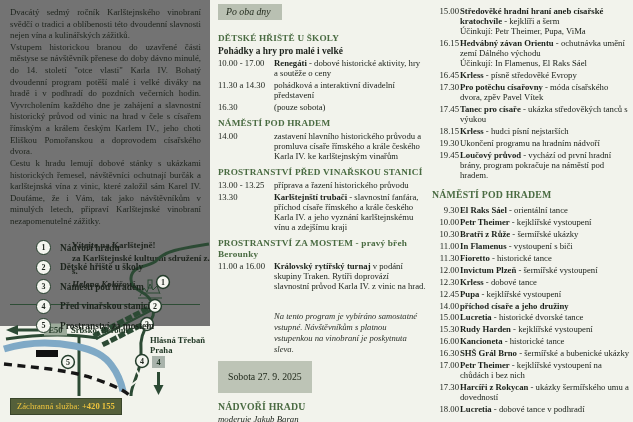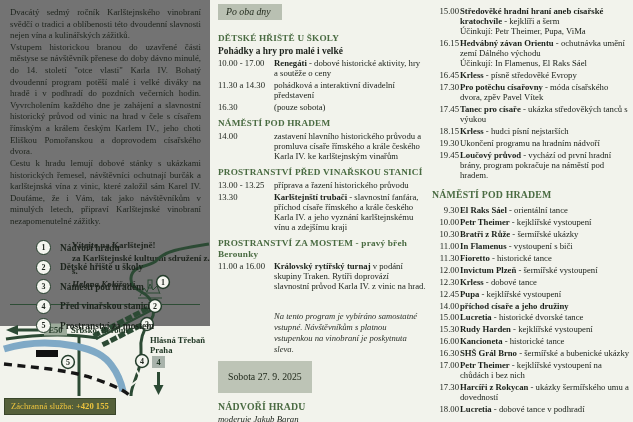--- a/index.html
+++ b/index.html
@@ -40,7 +40,7 @@
   .map text{font-family:"Liberation Serif","DejaVu Serif",serif;}
 
   .emergency{
-    position:absolute;left:4px;top:398px;z-index:4;
+    position:absolute;left:10px;top:398px;z-index:4;
     background:#55603a;border:1px solid #39452a;
     padding:2px 6px 3px 6px;font-size:8.6px;color:#eec43e;white-space:nowrap;
   }

